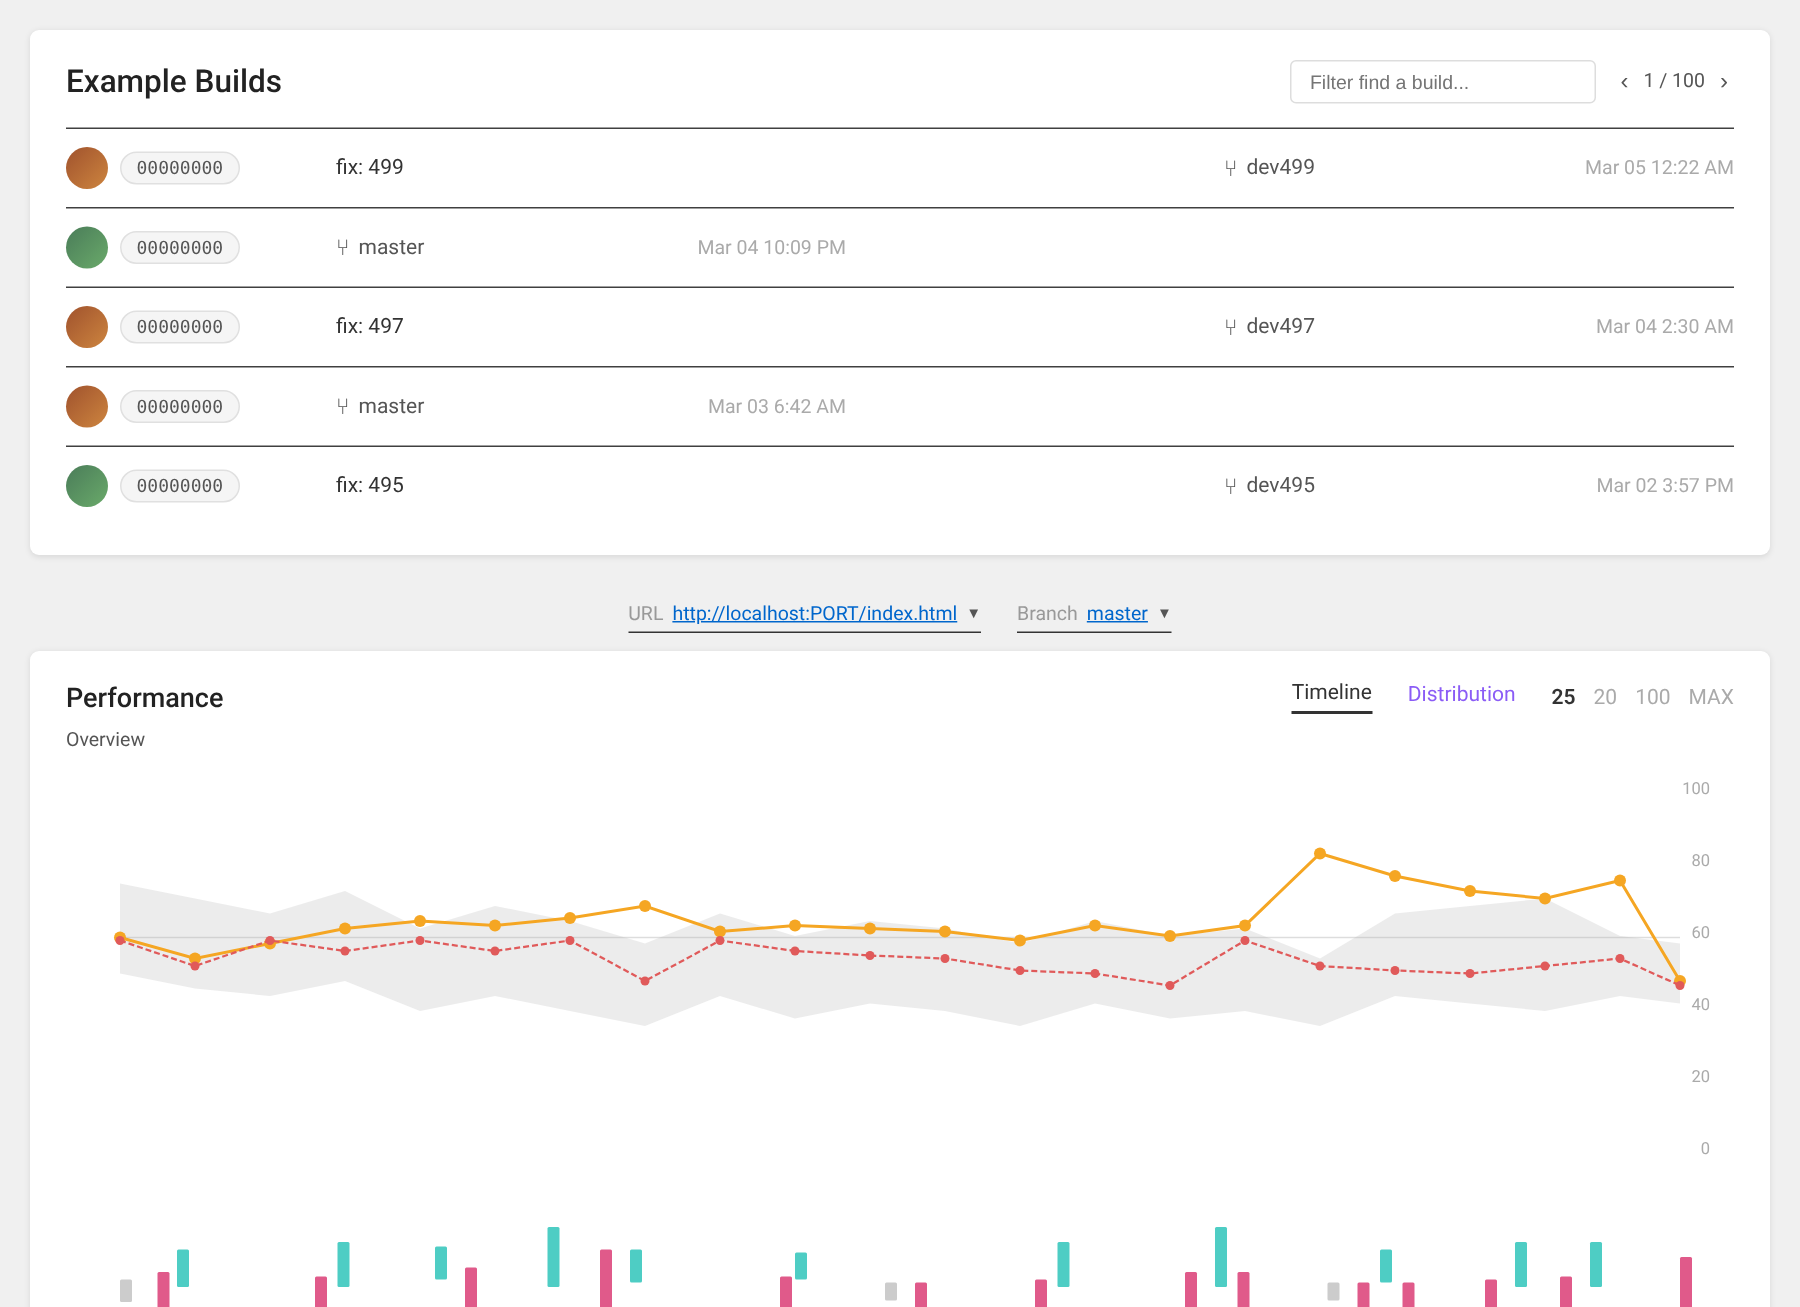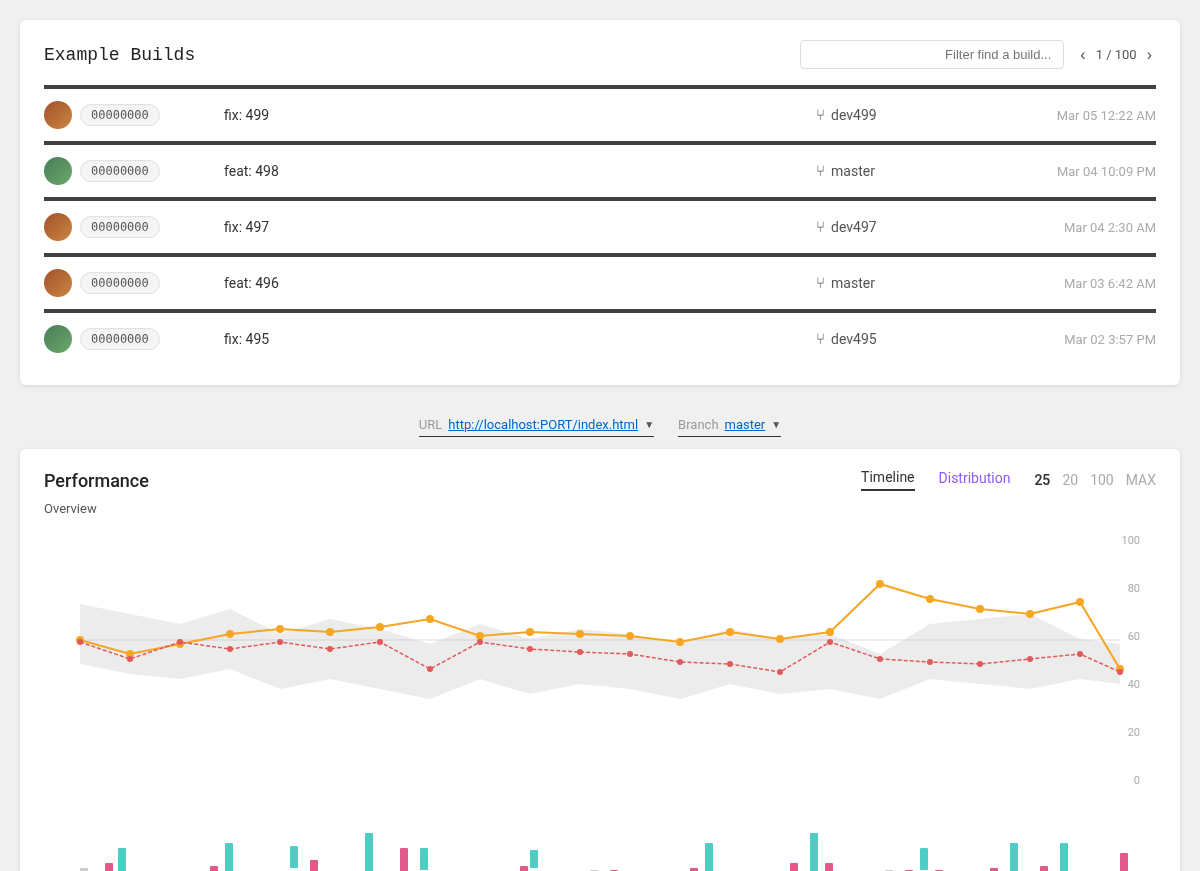--- a/index.html
+++ b/index.html
@@ -24,10 +24,9 @@
       margin-bottom: 16px;
     }
     .builds-title {
-      font-size: 18px;
+      font-size: 21px;
       font-weight: 500;
       color: #222;
-      font-family: Liberation Mono, monospace;
     }
     .builds-controls {
       display: flex;

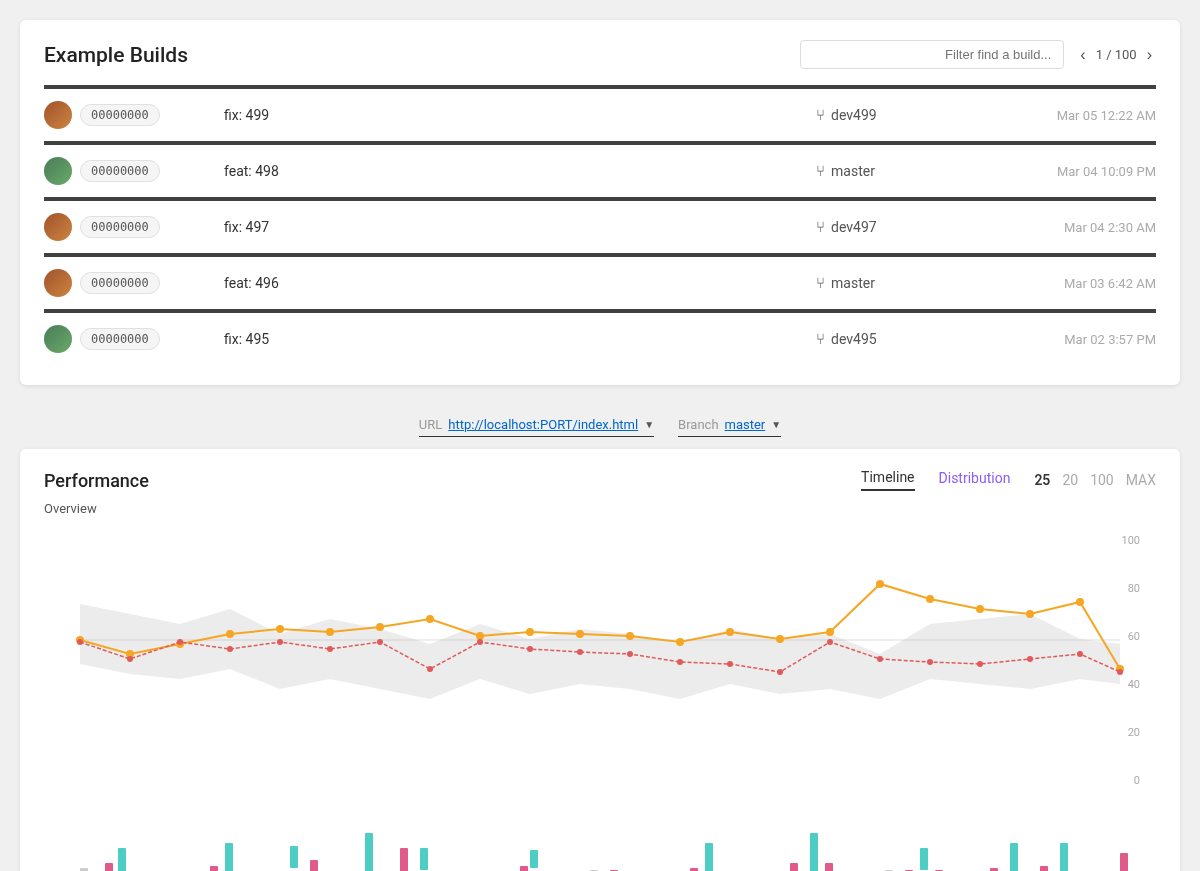--- a/index.html
+++ b/index.html
@@ -39,9 +39,8 @@
       padding: 6px 12px;
       font-size: 13px;
       color: #999;
-      width: 264px;
+      width: 204px;
       outline: none;
-      text-align: right;
     }
     .pagination {
       display: flex;

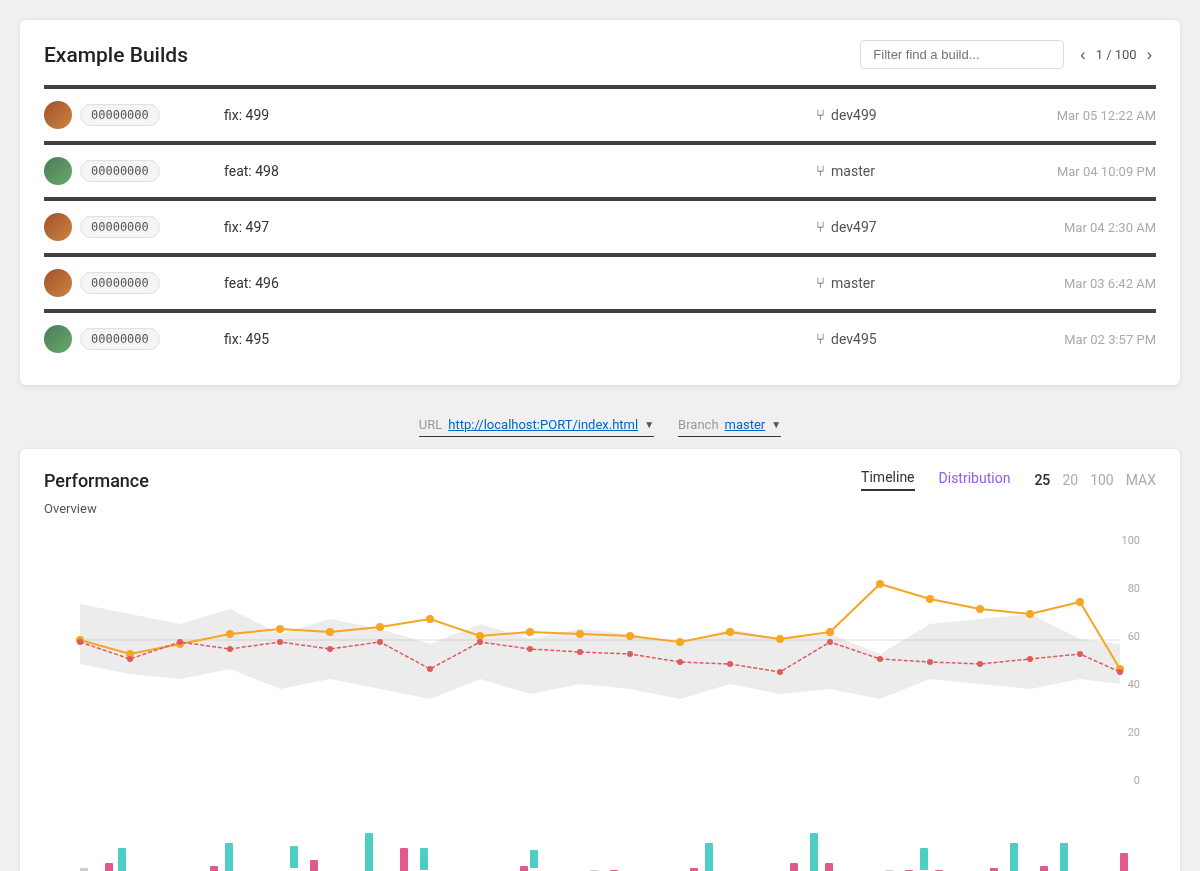--- a/index.html
+++ b/index.html
@@ -61,7 +61,7 @@
       display: flex;
       align-items: center;
       padding: 12px 0;
-      border-top: 4px solid #404040;
+      border-top: 1px solid #404040;
       gap: 0;
     }
     .build-id-wrap {

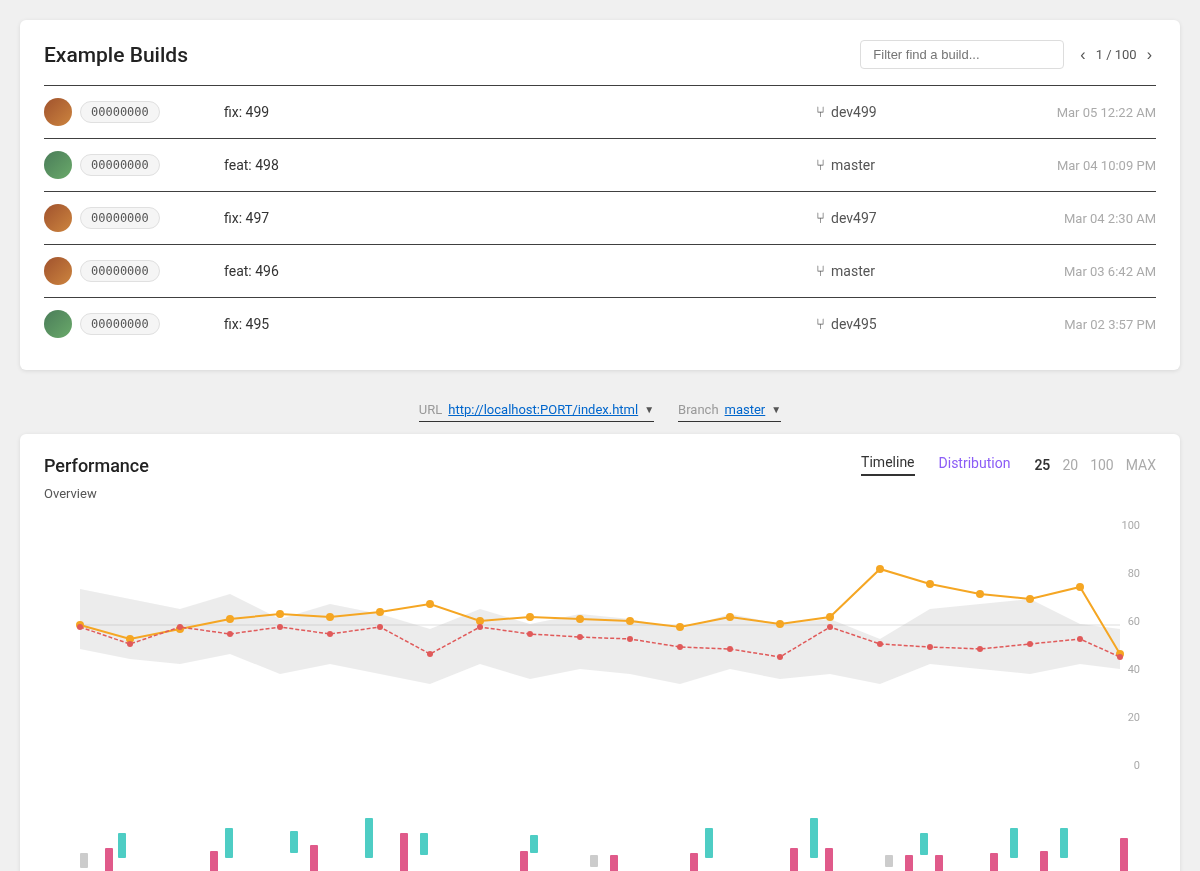--- a/index.html
+++ b/index.html
@@ -242,7 +242,6 @@
         </div>
         <span class="build-id-badge">00000000</span>
       </div>
-      <div class="build-label">feat: 498</div>
       <div class="build-branch">
         <span class="branch-icon">⑂</span>
         <span>master</span>

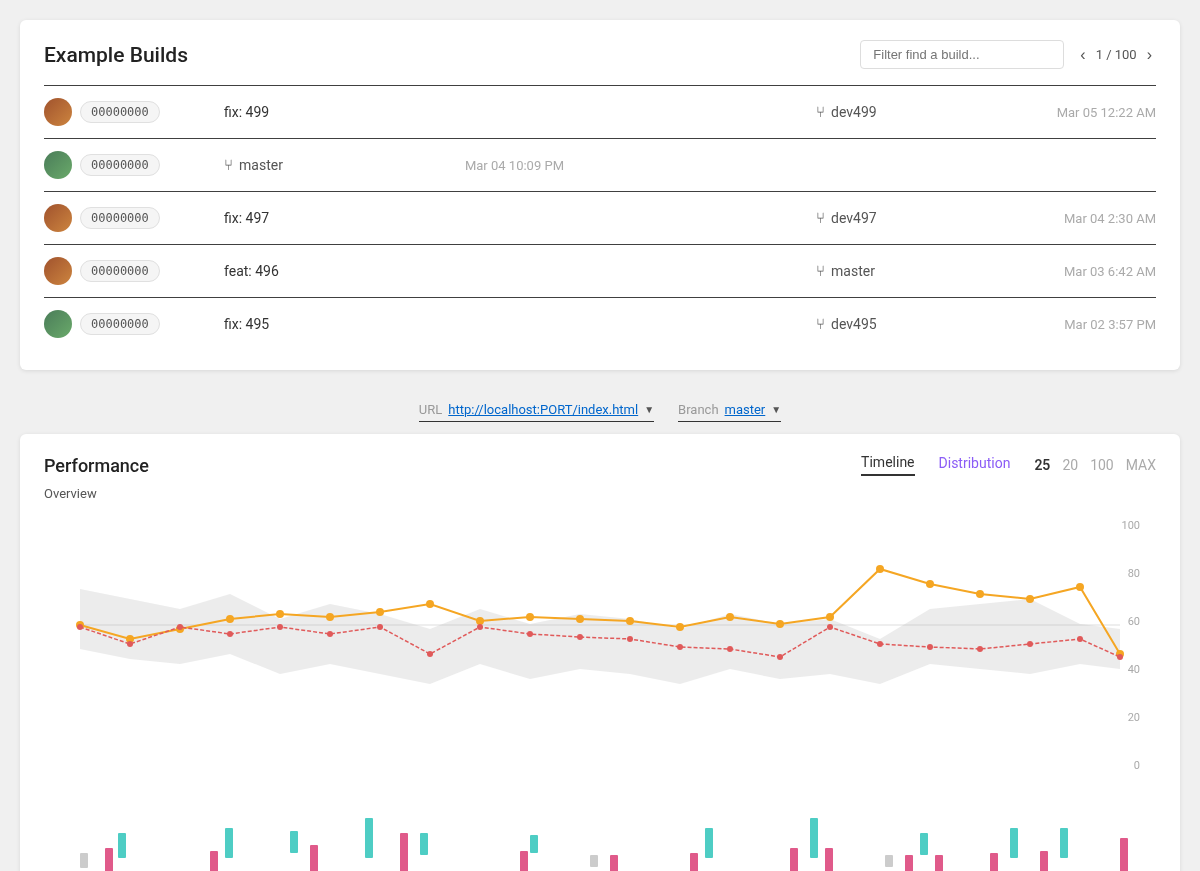--- a/index.html
+++ b/index.html
@@ -269,7 +269,6 @@
         </div>
         <span class="build-id-badge">00000000</span>
       </div>
-      <div class="build-label">feat: 496</div>
       <div class="build-branch">
         <span class="branch-icon">⑂</span>
         <span>master</span>

